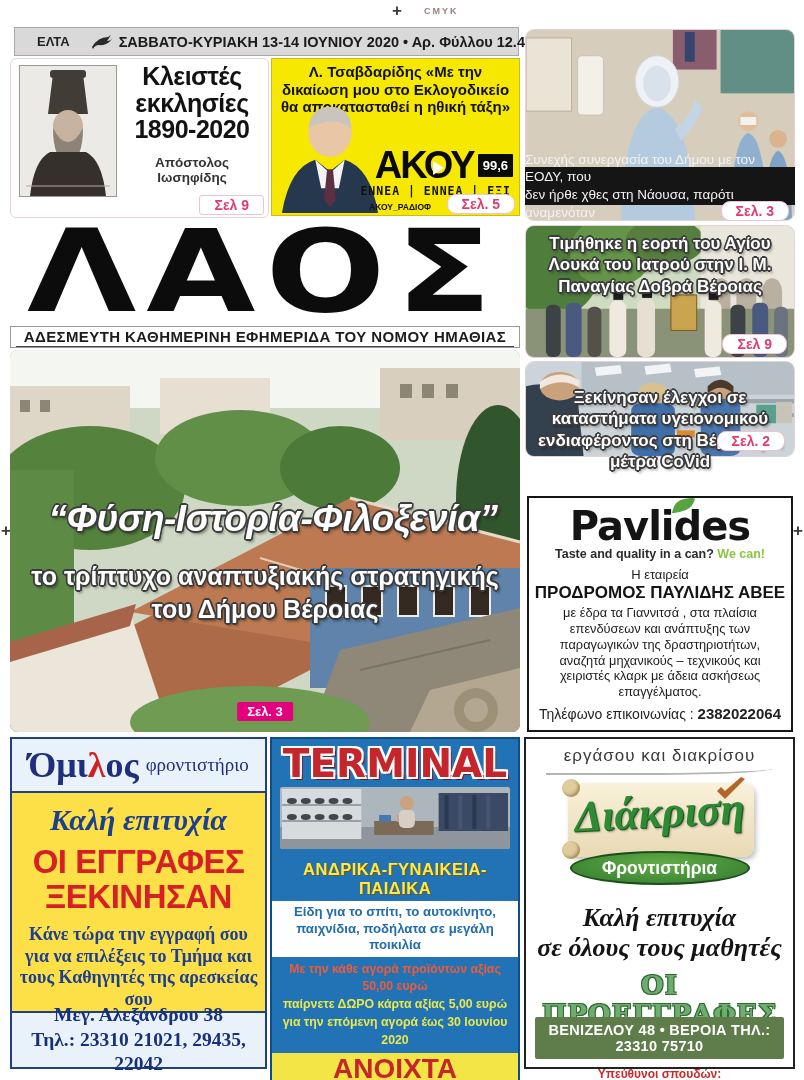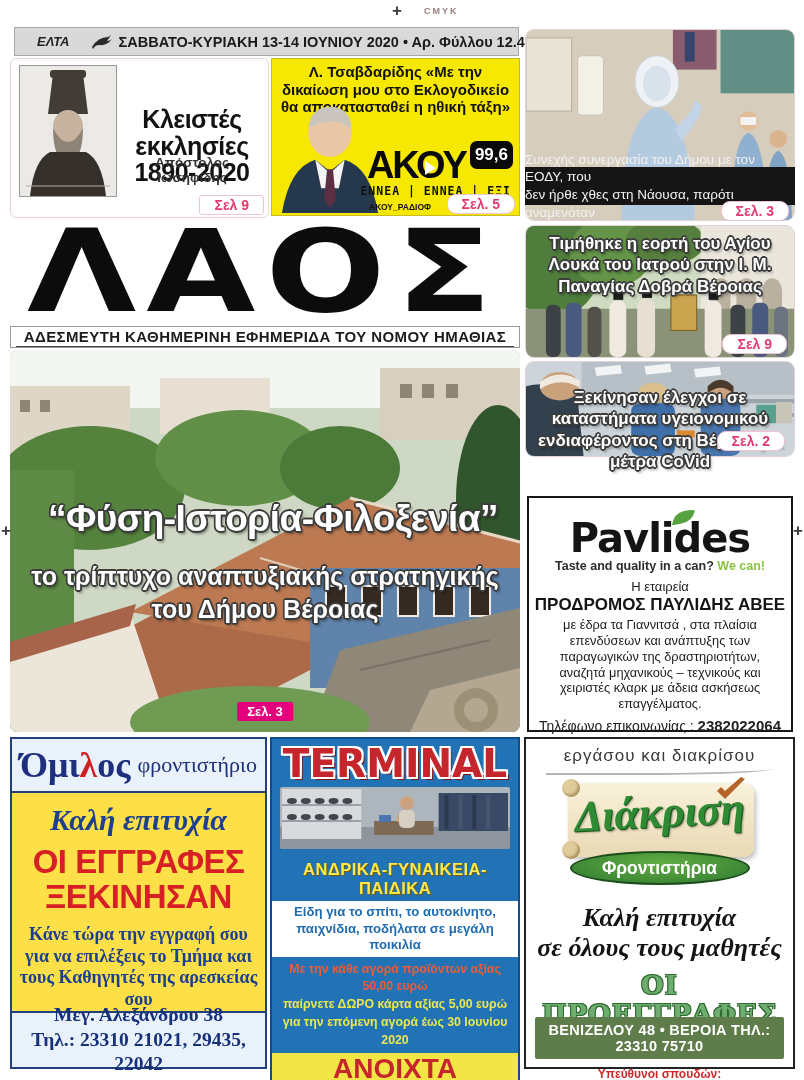--- a/index.html
+++ b/index.html
@@ -16,7 +16,7 @@
   .issue-bar{position:absolute;left:14px;top:27px;width:505px;height:29px;background:#d9d9d9;
     border:1px solid #a8a8a8;display:flex;align-items:center;gap:7px;padding:0 8px;box-sizing:border-box;}
   .issue-text{font-size:14.5px;font-weight:bold;color:#1a1a1a;white-space:nowrap;}
-  .elta-wrap{display:flex;align-items:center;gap:20px;font-weight:bold;font-size:13px;color:#222;font-style:italic;}
+  .elta-wrap{display:flex;align-items:center;gap:20px;font-weight:bold;font-size:13px;color:#222;}
 
   
   .story-left{position:absolute;left:10px;top:58px;width:257px;height:158px;border:1px solid #e6d4da;

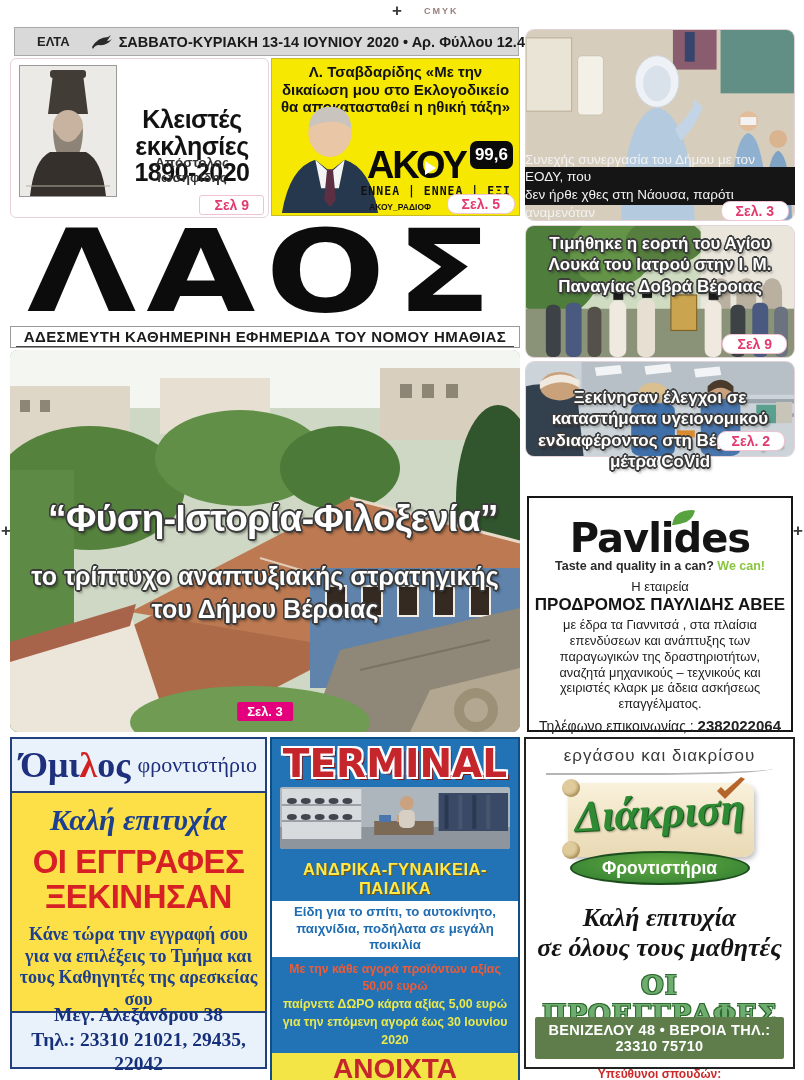--- a/index.html
+++ b/index.html
@@ -23,7 +23,7 @@
     border-radius:6px;background:#fff;}
   .portrait{position:absolute;left:8px;top:6px;width:96px;height:130px;border:1px solid #999;background:#ece9e4;}
   .tl-title{position:absolute;left:108px;top:4px;width:146px;text-align:center;font-weight:900;
-    font-size:25px;line-height:1.06;color:#121212;letter-spacing:-0.5px;margin-top:43px;}
+    font-size:25px;line-height:1.06;color:#121212;letter-spacing:-0.5px;}
   .tl-byline{position:absolute;left:108px;top:96px;width:146px;text-align:center;font-weight:bold;
     font-size:13.5px;color:#333;}
   .pill{position:absolute;background:#fff;border:1px solid #efc3d2;border-radius:9px;color:#e23a6e;

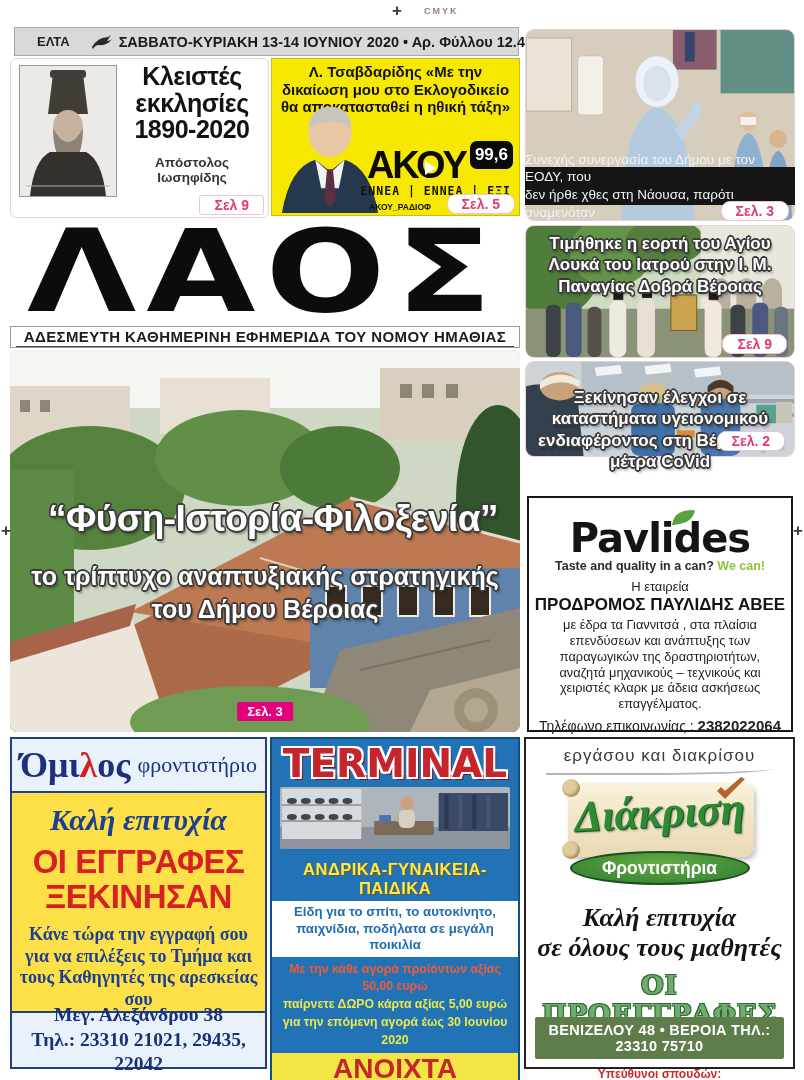--- a/index.html
+++ b/index.html
@@ -39,7 +39,7 @@
   .akou-text{font-size:38px;font-weight:900;letter-spacing:-2px;line-height:0.82;color:#0a0a0a;position:relative;}
   .akou-play{position:absolute;left:58px;top:11px;width:0;height:0;border-left:11px solid #fff;
     border-top:7px solid transparent;border-bottom:7px solid transparent;}
-  .akou-freq{background:#0a0a0a;color:#fff;font-weight:800;font-size:17px;padding:4px 5px;border-radius:7px;margin-bottom:12px;}
+  .akou-freq{background:#0a0a0a;color:#fff;font-weight:800;font-size:13px;padding:4px 5px;border-radius:1px;margin-bottom:4px;}
   .akou-words{position:absolute;right:8px;bottom:17px;font-weight:bold;font-size:11.5px;letter-spacing:1px;color:#111;}
   .akou-handle{position:absolute;right:88px;bottom:3px;font-weight:800;font-size:8.5px;color:#111;}
 

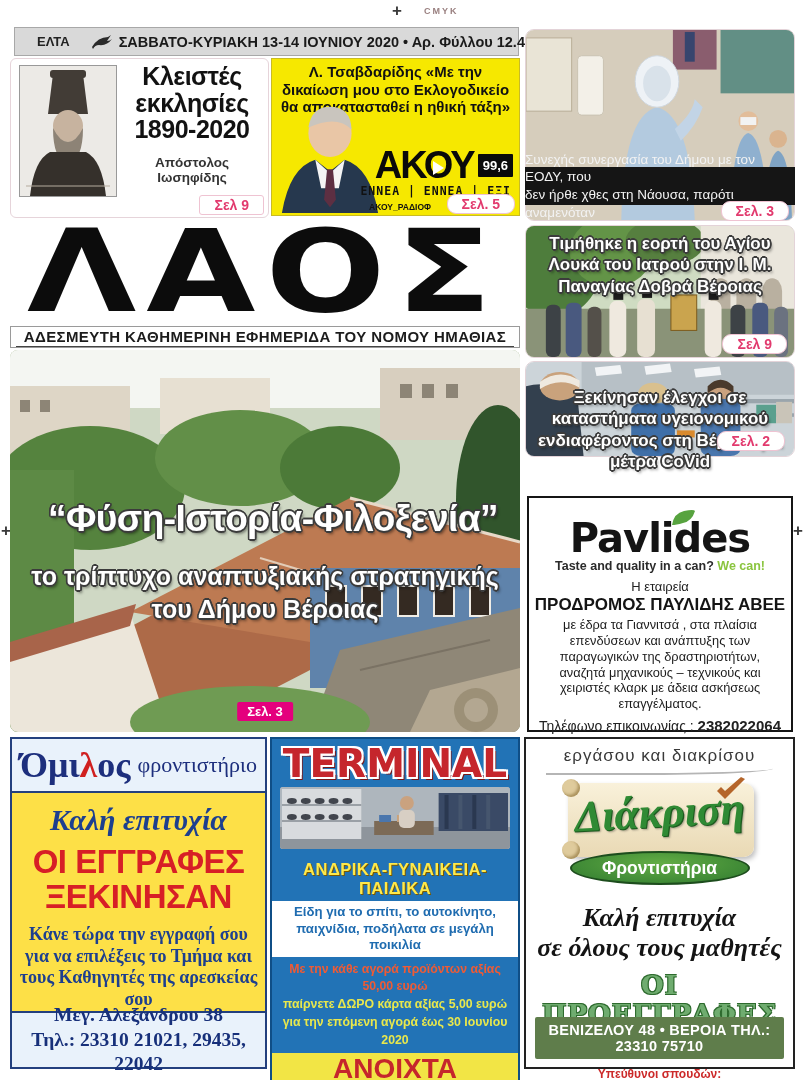--- a/index.html
+++ b/index.html
@@ -86,7 +86,7 @@
   .main-story{position:absolute;left:10px;top:350px;width:510px;height:382px;border-radius:8px;
     overflow:hidden;background:#9db487;}
   .main-story svg{position:absolute;inset:0;width:100%;height:100%;}
-  .ms-headline{position:absolute;left:16px;right:0;top:148px;font-size:37px;font-weight:900;letter-spacing:-0.5px;}
+  .ms-headline{position:absolute;left:16px;right:0;top:148px;font-size:37px;font-weight:900;letter-spacing:-0.5px;font-style:italic;}
   .ms-sub1{position:absolute;left:0;right:0;top:212px;font-size:25px;font-weight:800;}
   .ms-sub2{position:absolute;left:0;right:0;top:245px;font-size:25px;font-weight:800;}
   .ms-strap{position:absolute;left:0;right:0;top:308px;background:rgba(255,255,255,.88);

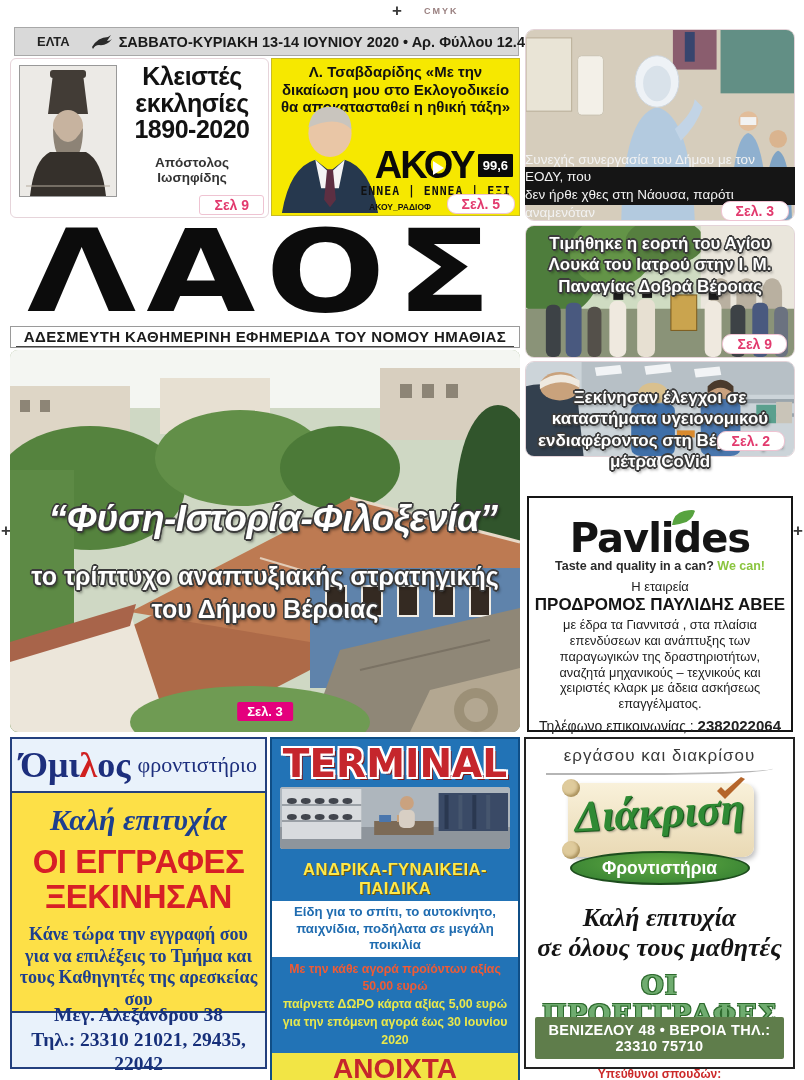--- a/index.html
+++ b/index.html
@@ -68,7 +68,7 @@
 
   
   .ad-pavlides{position:absolute;left:527px;top:496px;width:266px;height:236px;background:#fff;
-    border:2px solid #151515;box-sizing:border-box;text-align:center;padding-top:20px;}
+    border:2px solid #151515;box-sizing:border-box;text-align:center;padding-top:8px;}
   .pv-brand{position:relative;display:inline-block;font-family:"DejaVu Sans", sans-serif;
     font-weight:900;font-size:40px;line-height:1;color:#141414;letter-spacing:-1px;}
   .pv-leaf{position:absolute;top:-9px;right:54px;}

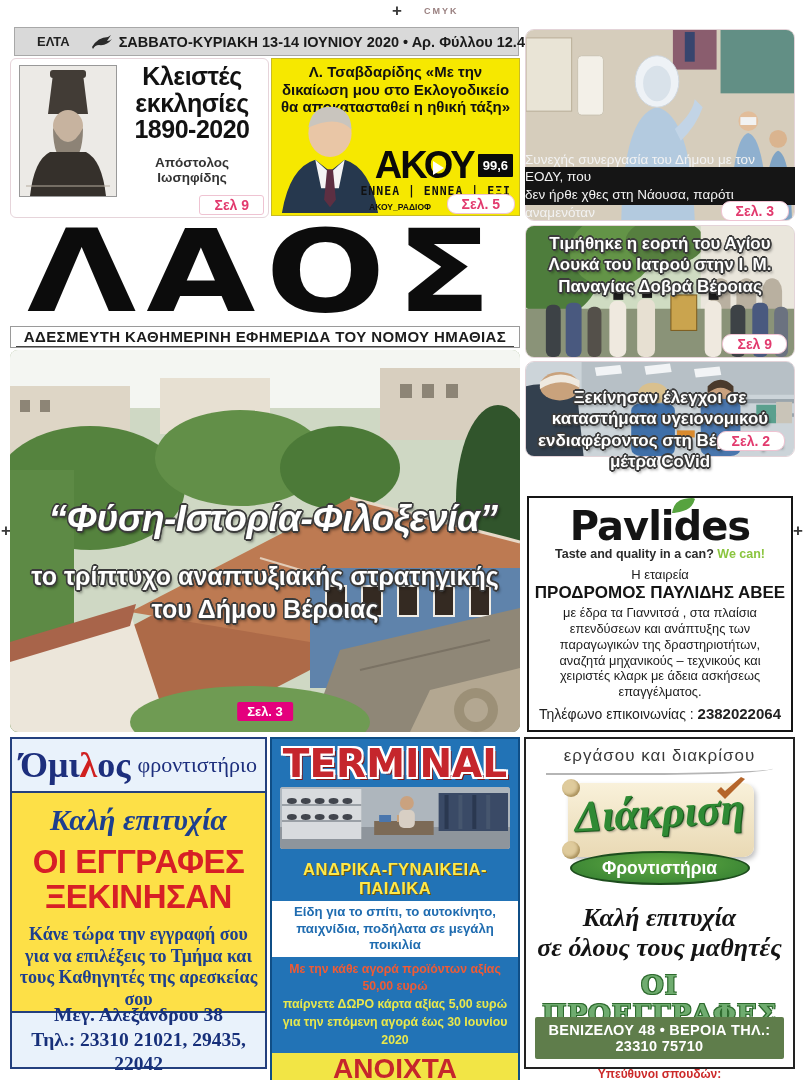--- a/index.html
+++ b/index.html
@@ -101,7 +101,7 @@
     align-items:center;justify-content:center;}
   .om-b{font-family:"Liberation Serif", serif;font-weight:bold;font-size:36px;color:#1d2f7d;}
   .om-l{font-family:"Liberation Serif", serif;font-weight:bold;font-size:36px;color:#d02020;}
-  .om-tag{font-family:"Liberation Serif", serif;font-size:22px;color:#1d2f7d;margin-left:7px;}
+  .om-tag{font-family:"Liberation Serif", serif;font-size:19px;color:#1d2f7d;margin-left:7px;}
   .om-wish{font-family:"Liberation Serif", serif;font-style:italic;font-weight:bold;font-size:30px;
     color:#1d3f8f;margin-top:10px;}
   .om-big{font-size:33px;font-weight:900;color:#d71f26;line-height:1.05;margin-top:8px;letter-spacing:-0.5px;}

